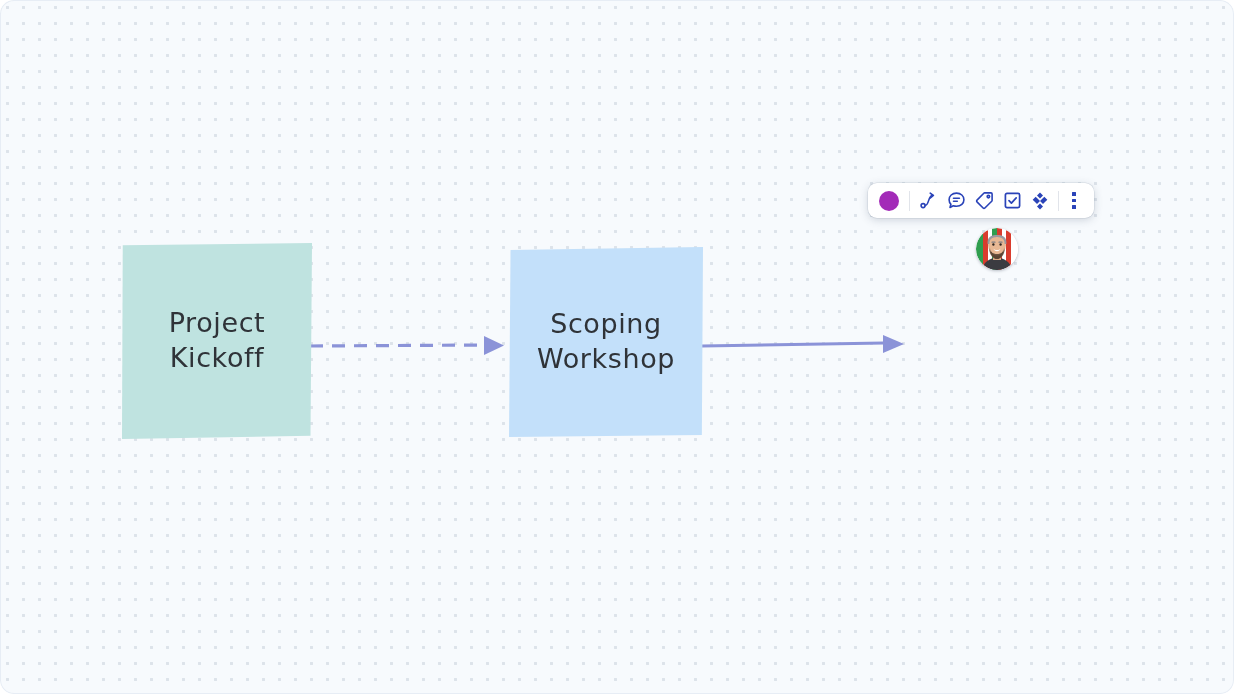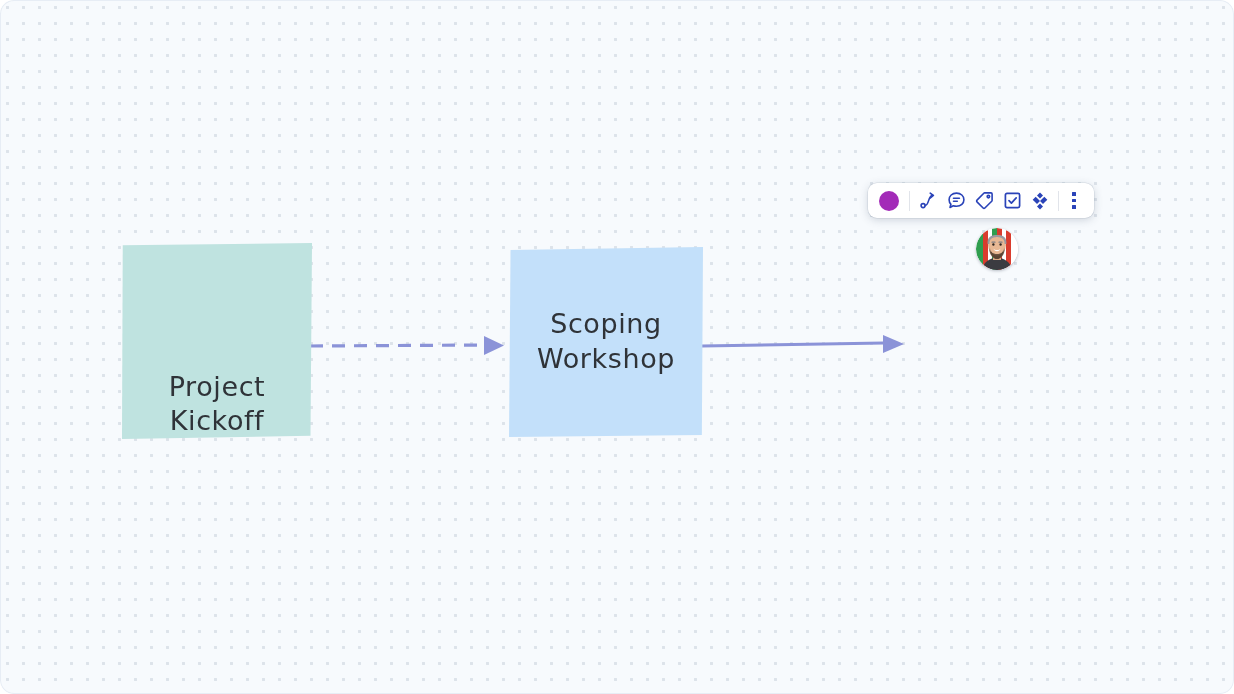--- a/index.html
+++ b/index.html
@@ -58,7 +58,7 @@
   .note-label{ position:relative; z-index:2; padding:0 10px; }
 
   
-  #note-kickoff { left: 122px; top: 243px; width: 190px; height: 196px; align-items: flex-end; }
+  #note-kickoff { left: 122px; top: 243px; width: 190px; height: 196px; }
   #note-kickoff .note-body{
     background: #bfe3e0;
     clip-path: polygon(0.4% 1.2%, 100% 0%, 99.2% 98.4%, 0% 100%);

